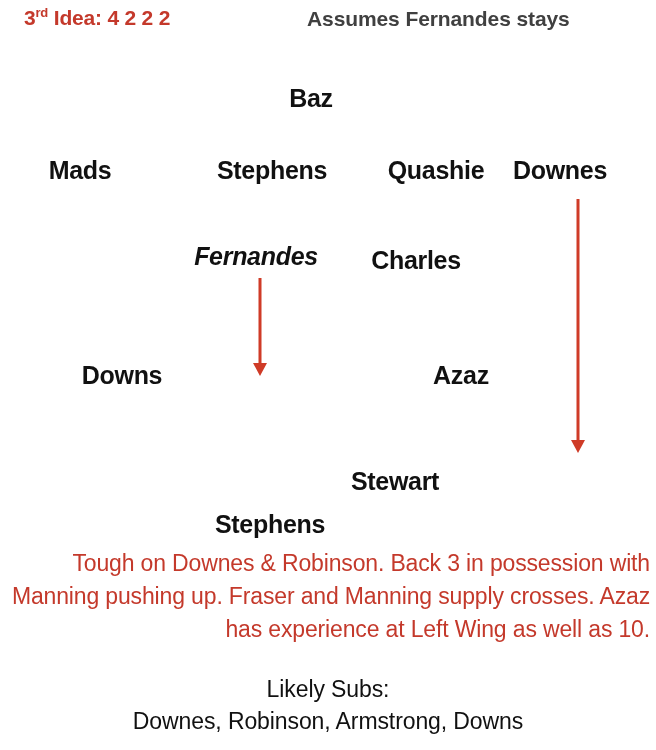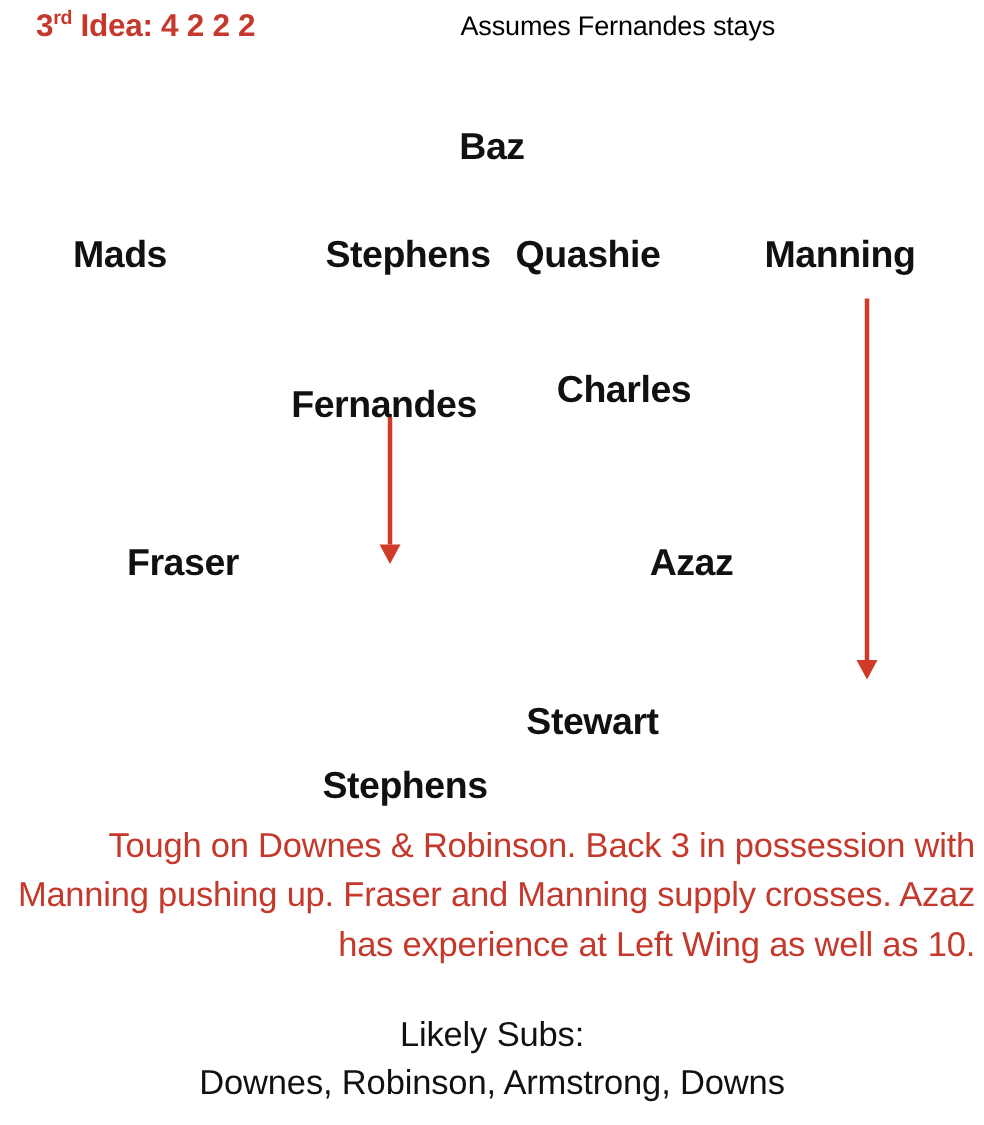--- a/index.html
+++ b/index.html
@@ -40,9 +40,9 @@
   .hdr-assumes {
     left: 307px;
     top: 7px;
-    font-size: 18px;
-    font-weight: normal;
-    color: #000000;
+    font-size: 21px;
+    font-weight: bold;
+    color: #404040;
     letter-spacing: -0.1px;
   }
 

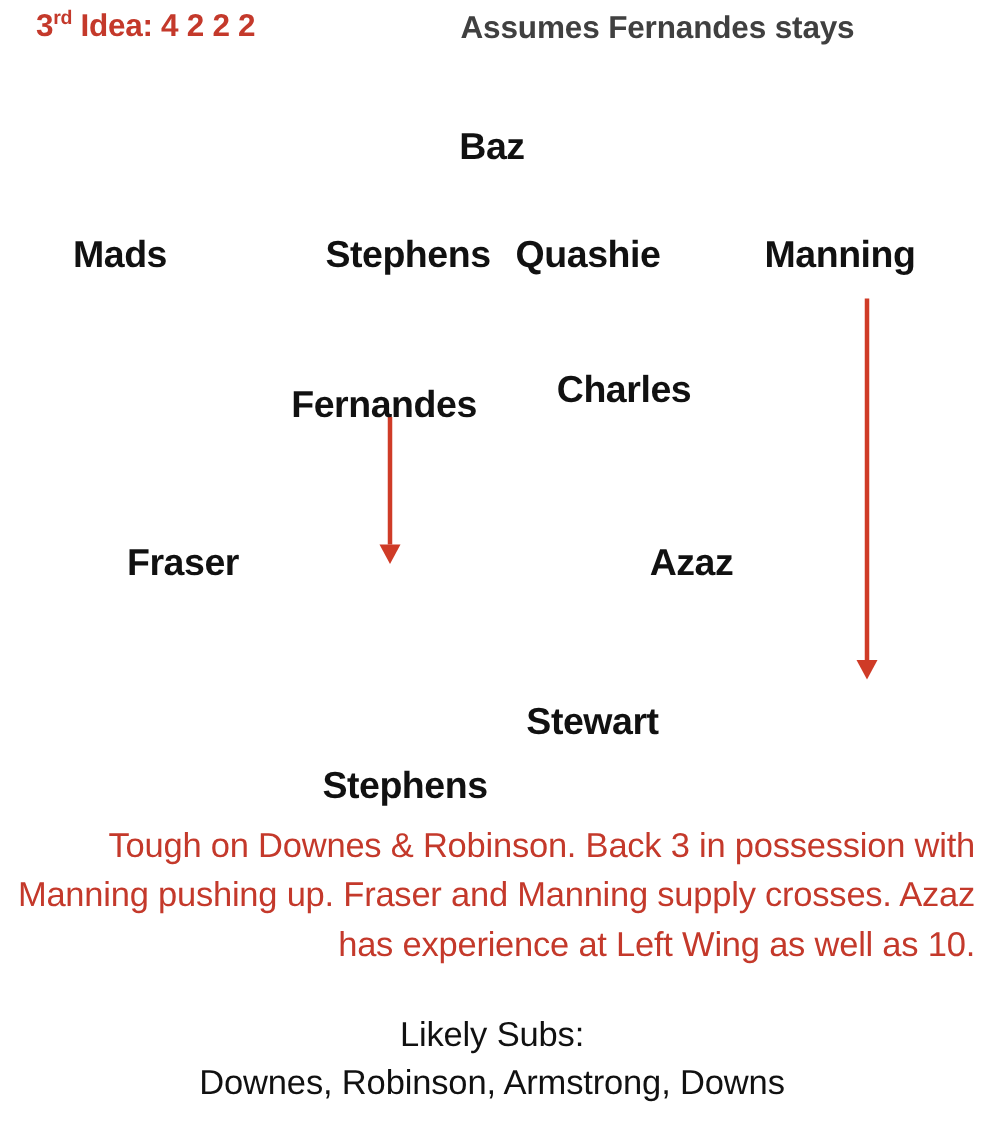--- a/index.html
+++ b/index.html
@@ -122,7 +122,7 @@
     </div>
 
   <div id="player-layer">
-      <div class="abs player" style="left: 328px; top: 84px;">Baz</div>
+      <div class="abs player" style="left: 311px; top: 84px;">Baz</div>
       <div class="abs player" style="left: 80px; top: 156px;">Mads</div>
       <div class="abs player" style="left: 272px; top: 156px;">Stephens</div>
       <div class="abs player" style="left: 392px; top: 156px;">Quashie</div>

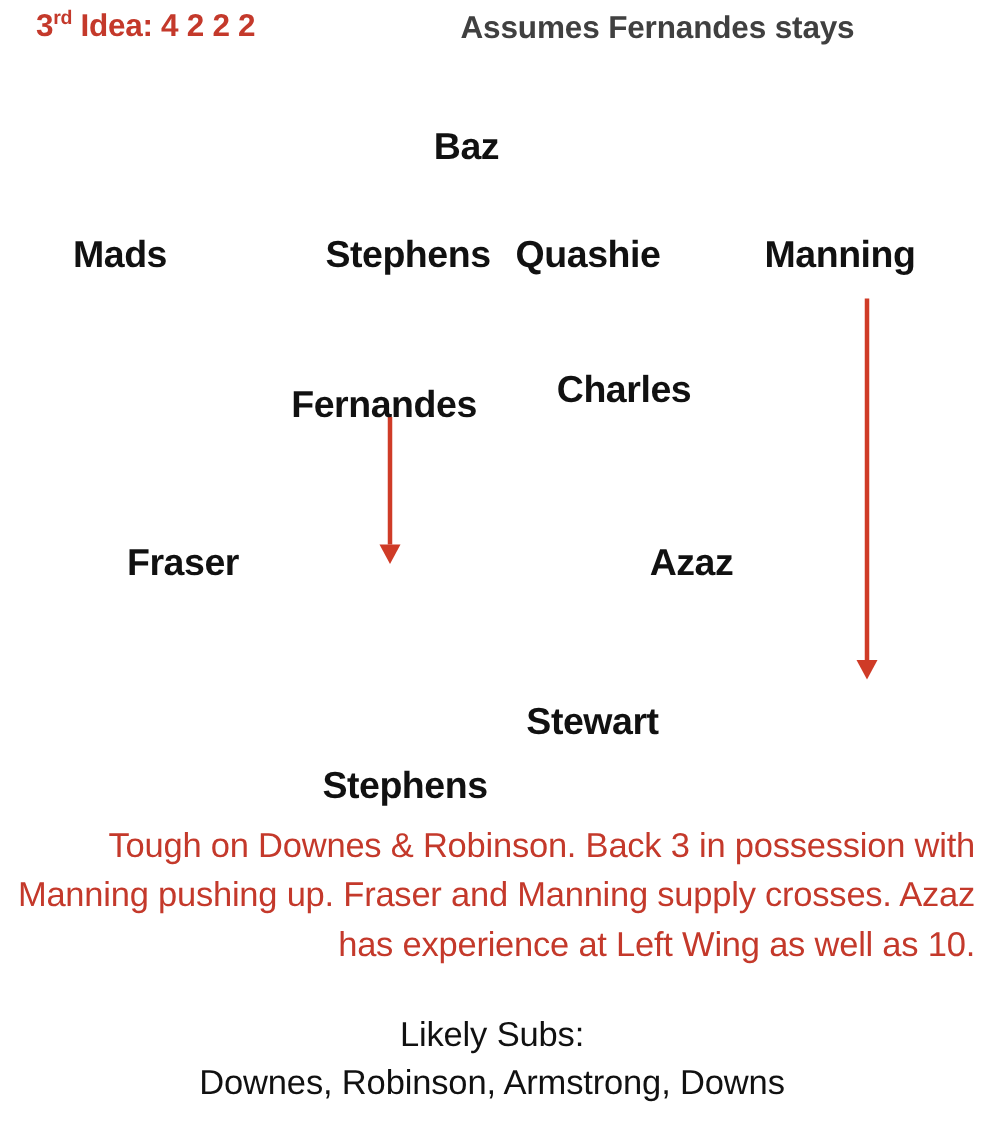--- a/index.html
+++ b/index.html
@@ -125,7 +125,7 @@
       <div class="abs player" style="left: 311px; top: 84px;">Baz</div>
       <div class="abs player" style="left: 80px; top: 156px;">Mads</div>
       <div class="abs player" style="left: 272px; top: 156px;">Stephens</div>
-      <div class="abs player" style="left: 392px; top: 156px;">Quashie</div>
+      <div class="abs player" style="left: 436px; top: 156px;">Quashie</div>
       <div class="abs player" style="left: 560px; top: 156px;">Manning</div>
       <div class="abs player" style="left: 256px; top: 256px;">Fernandes</div>
       <div class="abs player" style="left: 416px; top: 246px; text-align: center;">Charles</div>

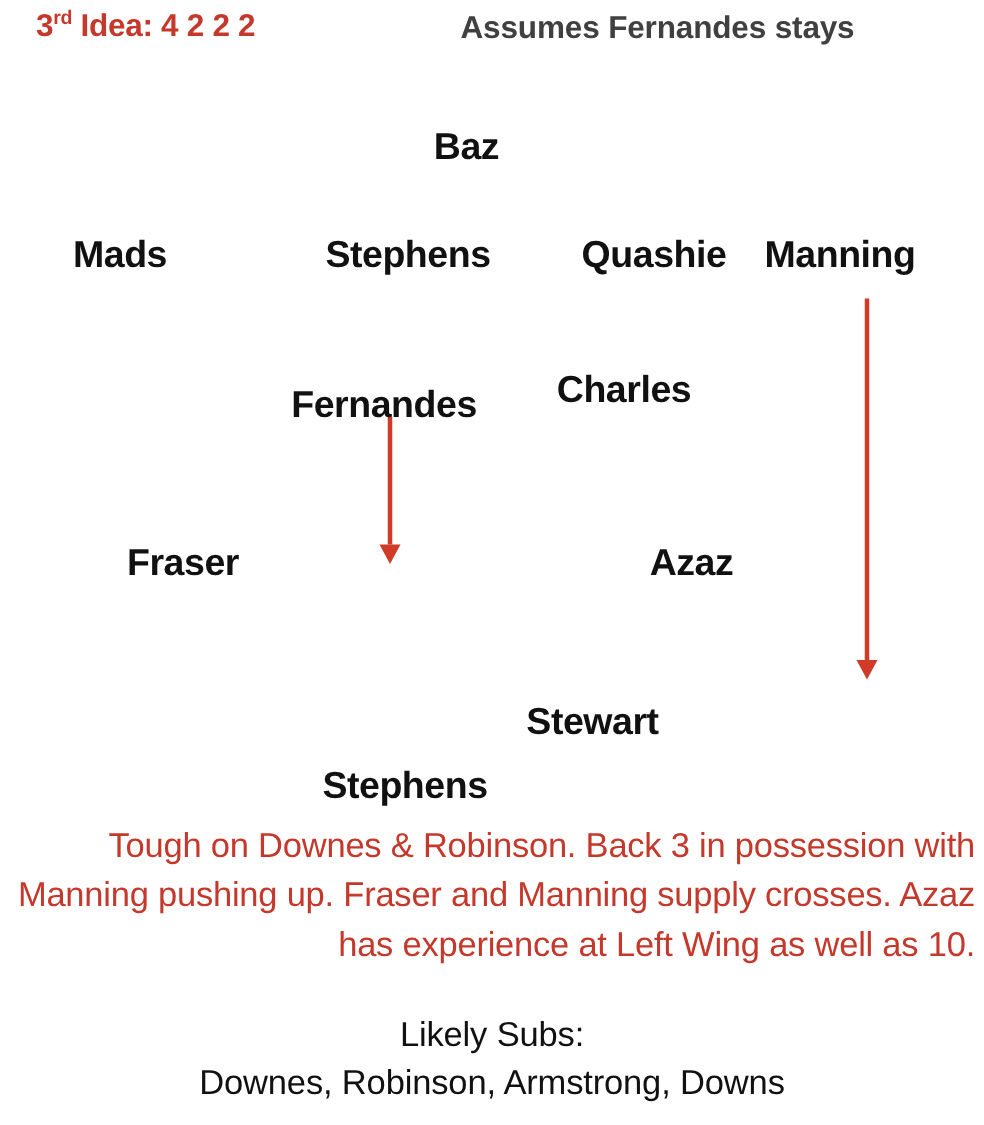--- a/index.html
+++ b/index.html
@@ -126,7 +126,7 @@
       <div class="abs player" style="left: 80px; top: 156px;">Mads</div>
       <div class="abs player" style="left: 272px; top: 156px;">Stephens</div>
       <div class="abs player" style="left: 436px; top: 156px;">Quashie</div>
-      <div class="abs player" style="left: 560px; top: 156px;">Manning</div>
+      <div class="abs player" style="left: 560px; top: 156px;">Downes</div>
       <div class="abs player" style="left: 256px; top: 256px;">Fernandes</div>
       <div class="abs player" style="left: 416px; top: 246px; text-align: center;">Charles</div>
       <div class="abs player" style="left: 122px; top: 361px;">Fraser</div>

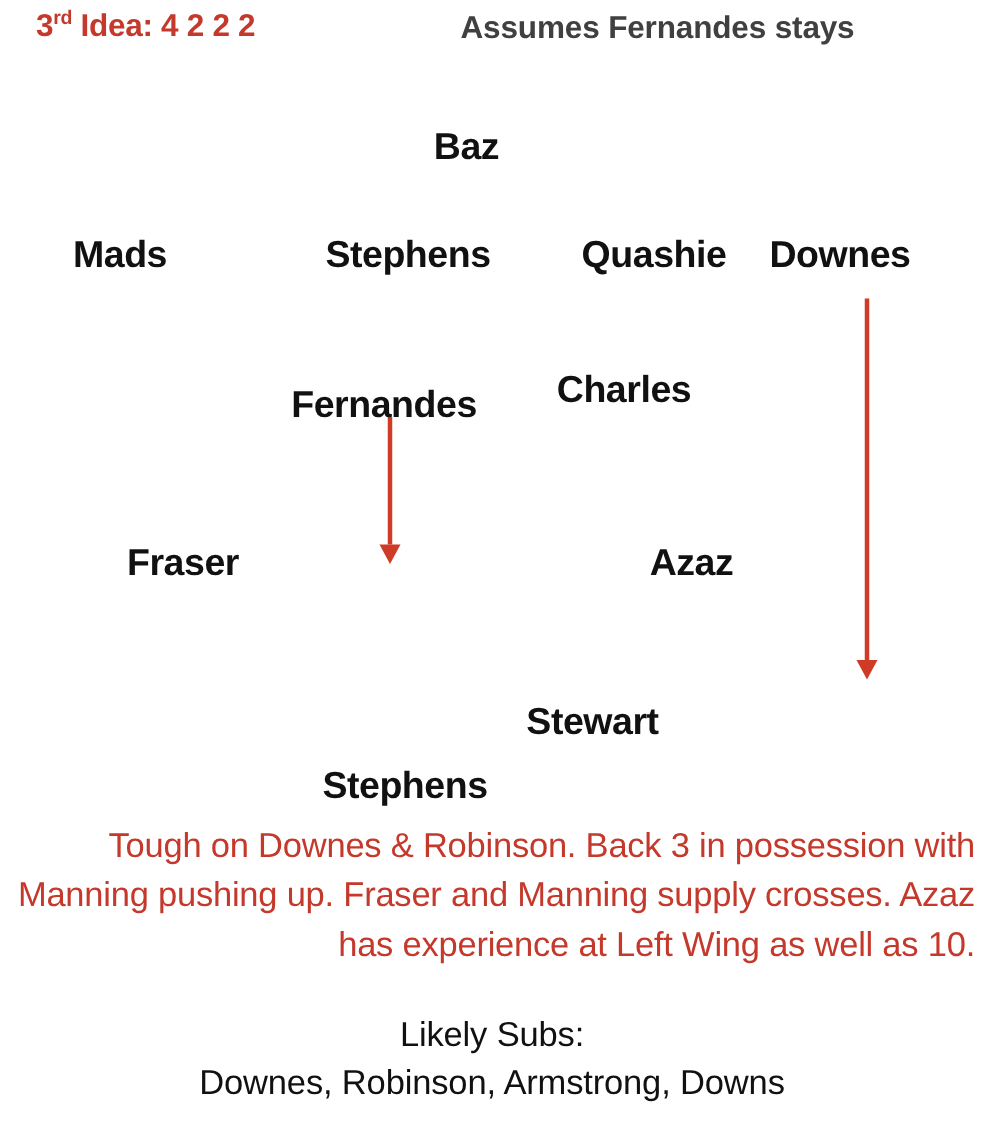--- a/index.html
+++ b/index.html
@@ -127,7 +127,7 @@
       <div class="abs player" style="left: 272px; top: 156px;">Stephens</div>
       <div class="abs player" style="left: 436px; top: 156px;">Quashie</div>
       <div class="abs player" style="left: 560px; top: 156px;">Downes</div>
-      <div class="abs player" style="left: 256px; top: 256px;">Fernandes</div>
+      <div class="abs player" style="left: 256px; top: 242px; font-style: italic;">Fernandes</div>
       <div class="abs player" style="left: 416px; top: 246px; text-align: center;">Charles</div>
       <div class="abs player" style="left: 122px; top: 361px;">Fraser</div>
       <div class="abs player" style="left: 461px; top: 361px;">Azaz</div>

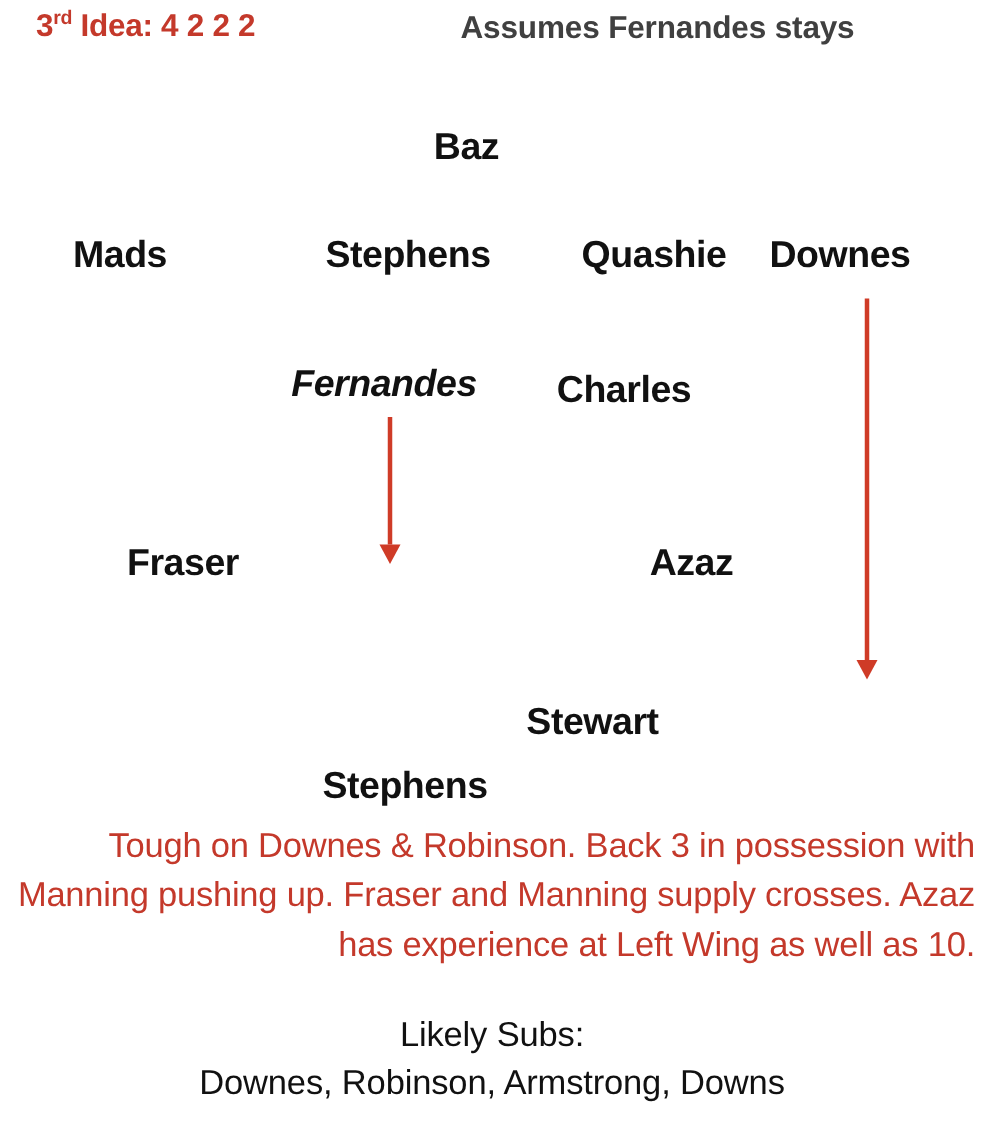--- a/index.html
+++ b/index.html
@@ -129,7 +129,7 @@
       <div class="abs player" style="left: 560px; top: 156px;">Downes</div>
       <div class="abs player" style="left: 256px; top: 242px; font-style: italic;">Fernandes</div>
       <div class="abs player" style="left: 416px; top: 246px; text-align: center;">Charles</div>
-      <div class="abs player" style="left: 122px; top: 361px;">Fraser</div>
+      <div class="abs player" style="left: 122px; top: 361px;">Downs</div>
       <div class="abs player" style="left: 461px; top: 361px;">Azaz</div>
       <div class="abs player" style="left: 395px; top: 467px;">Stewart</div>
       <div class="abs player" style="left: 270px; top: 510px;">Stephens</div>

